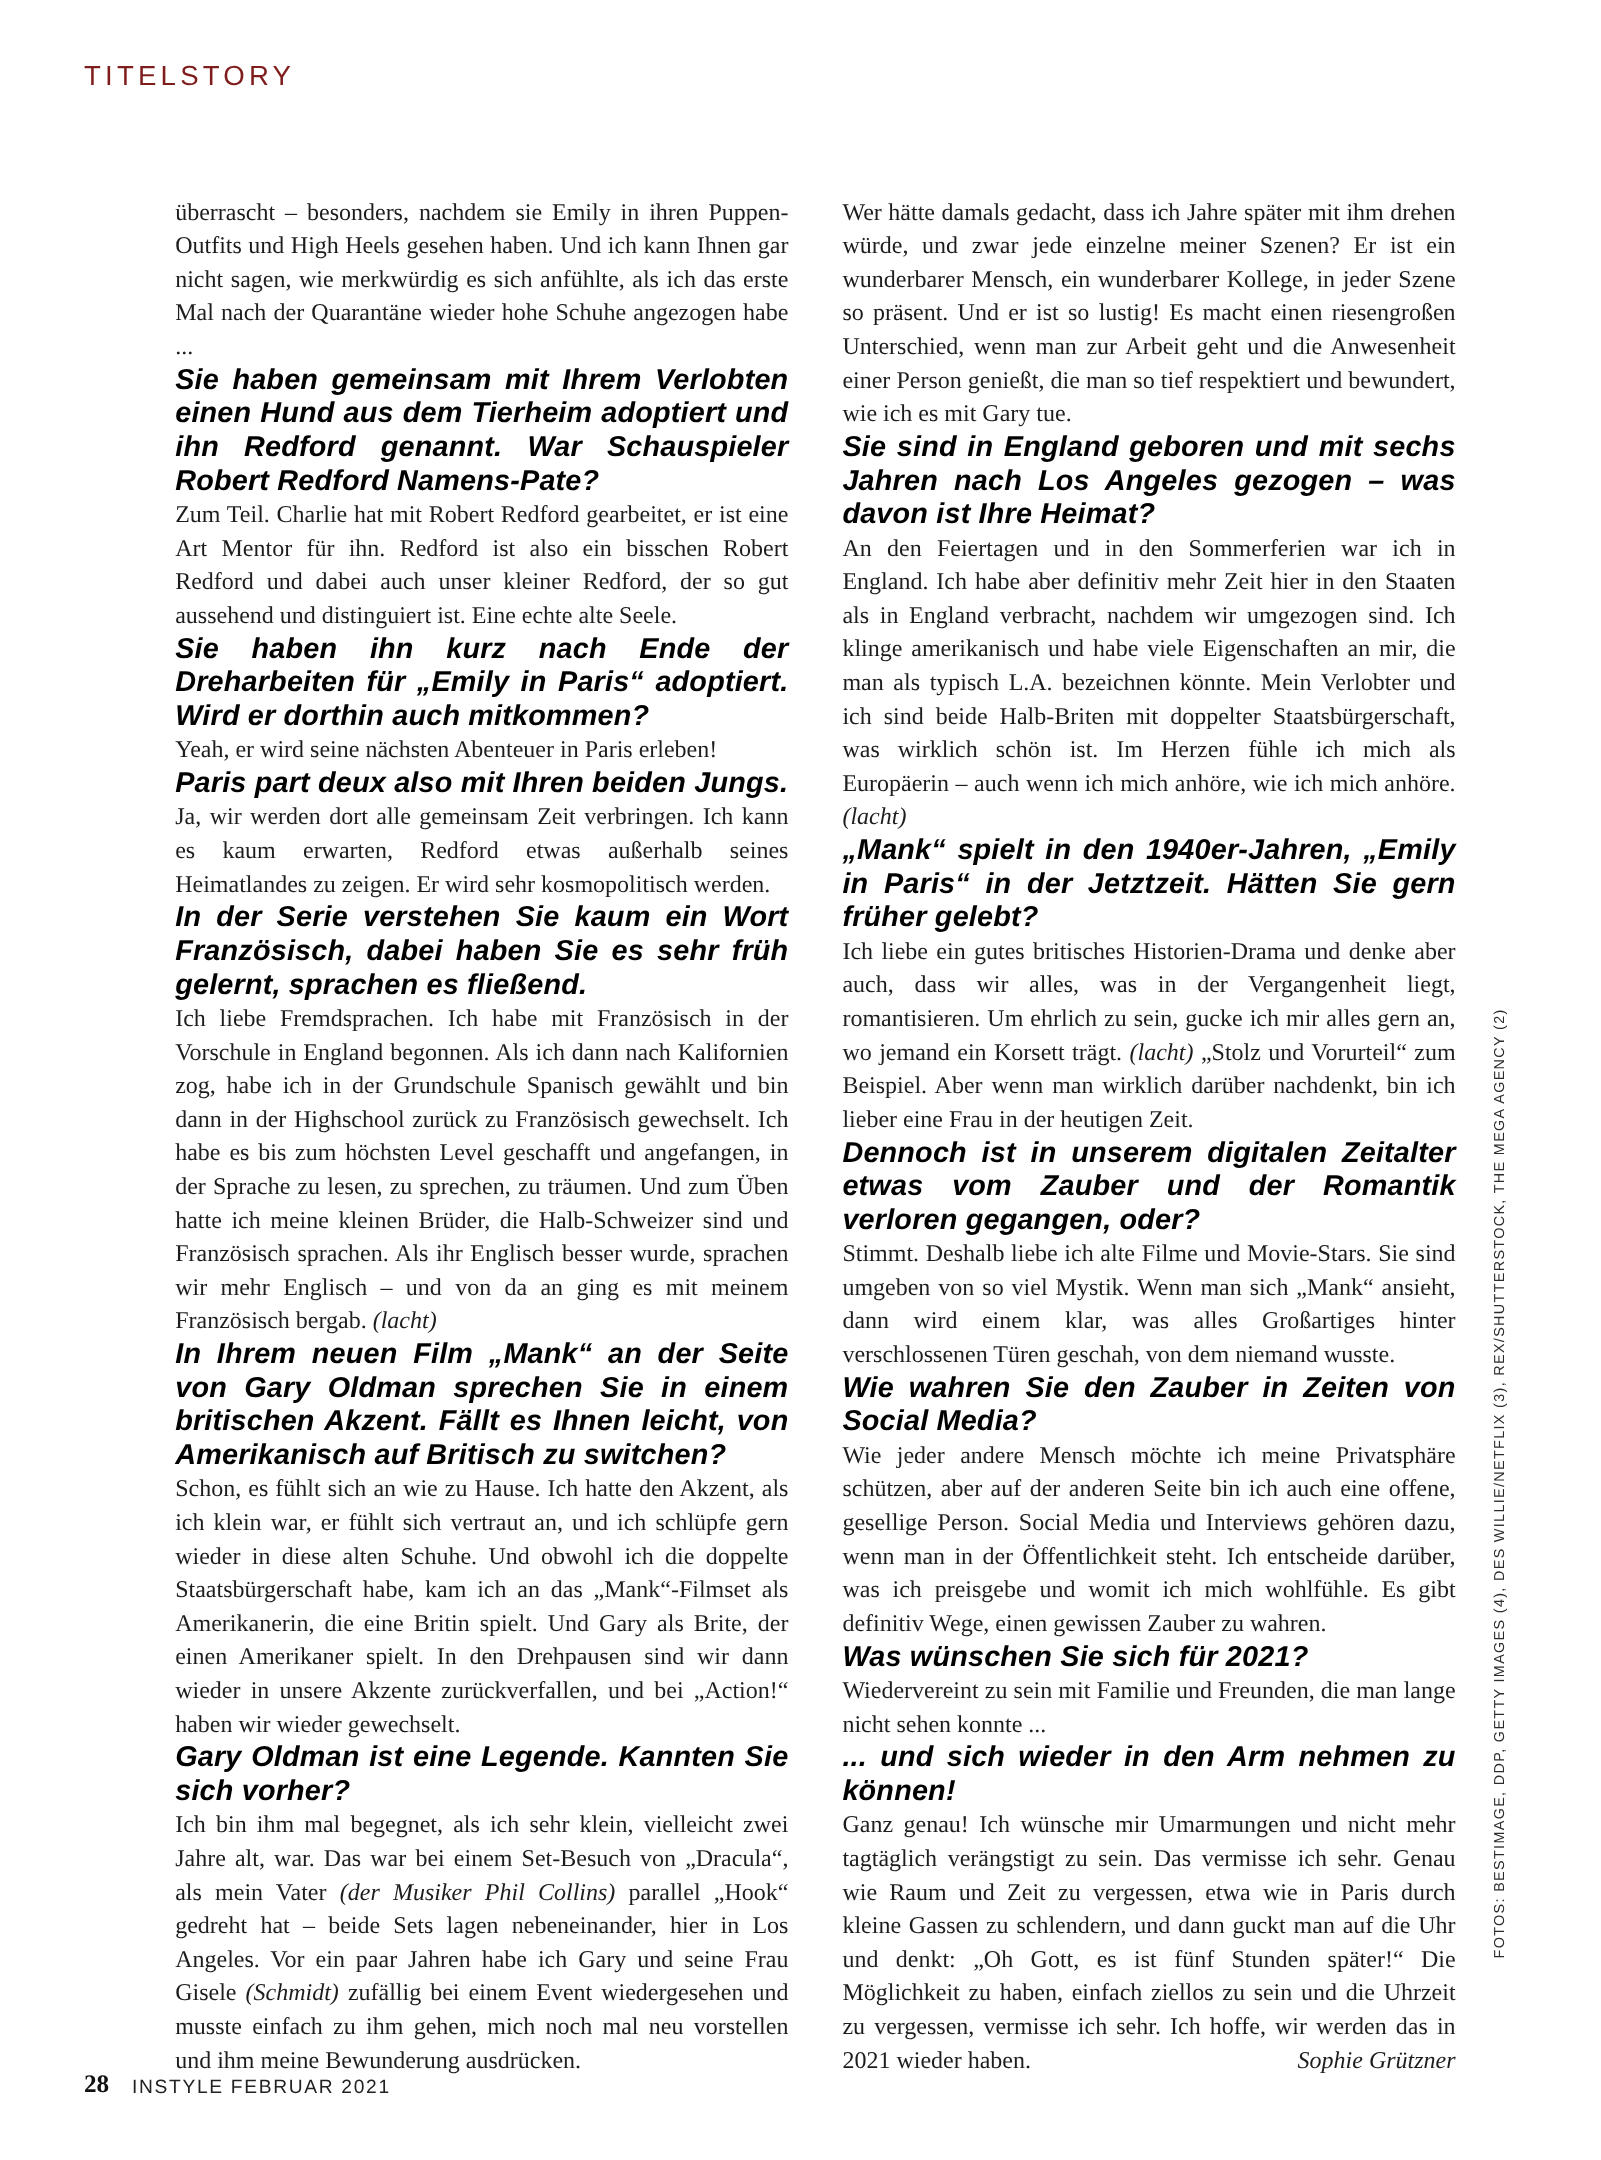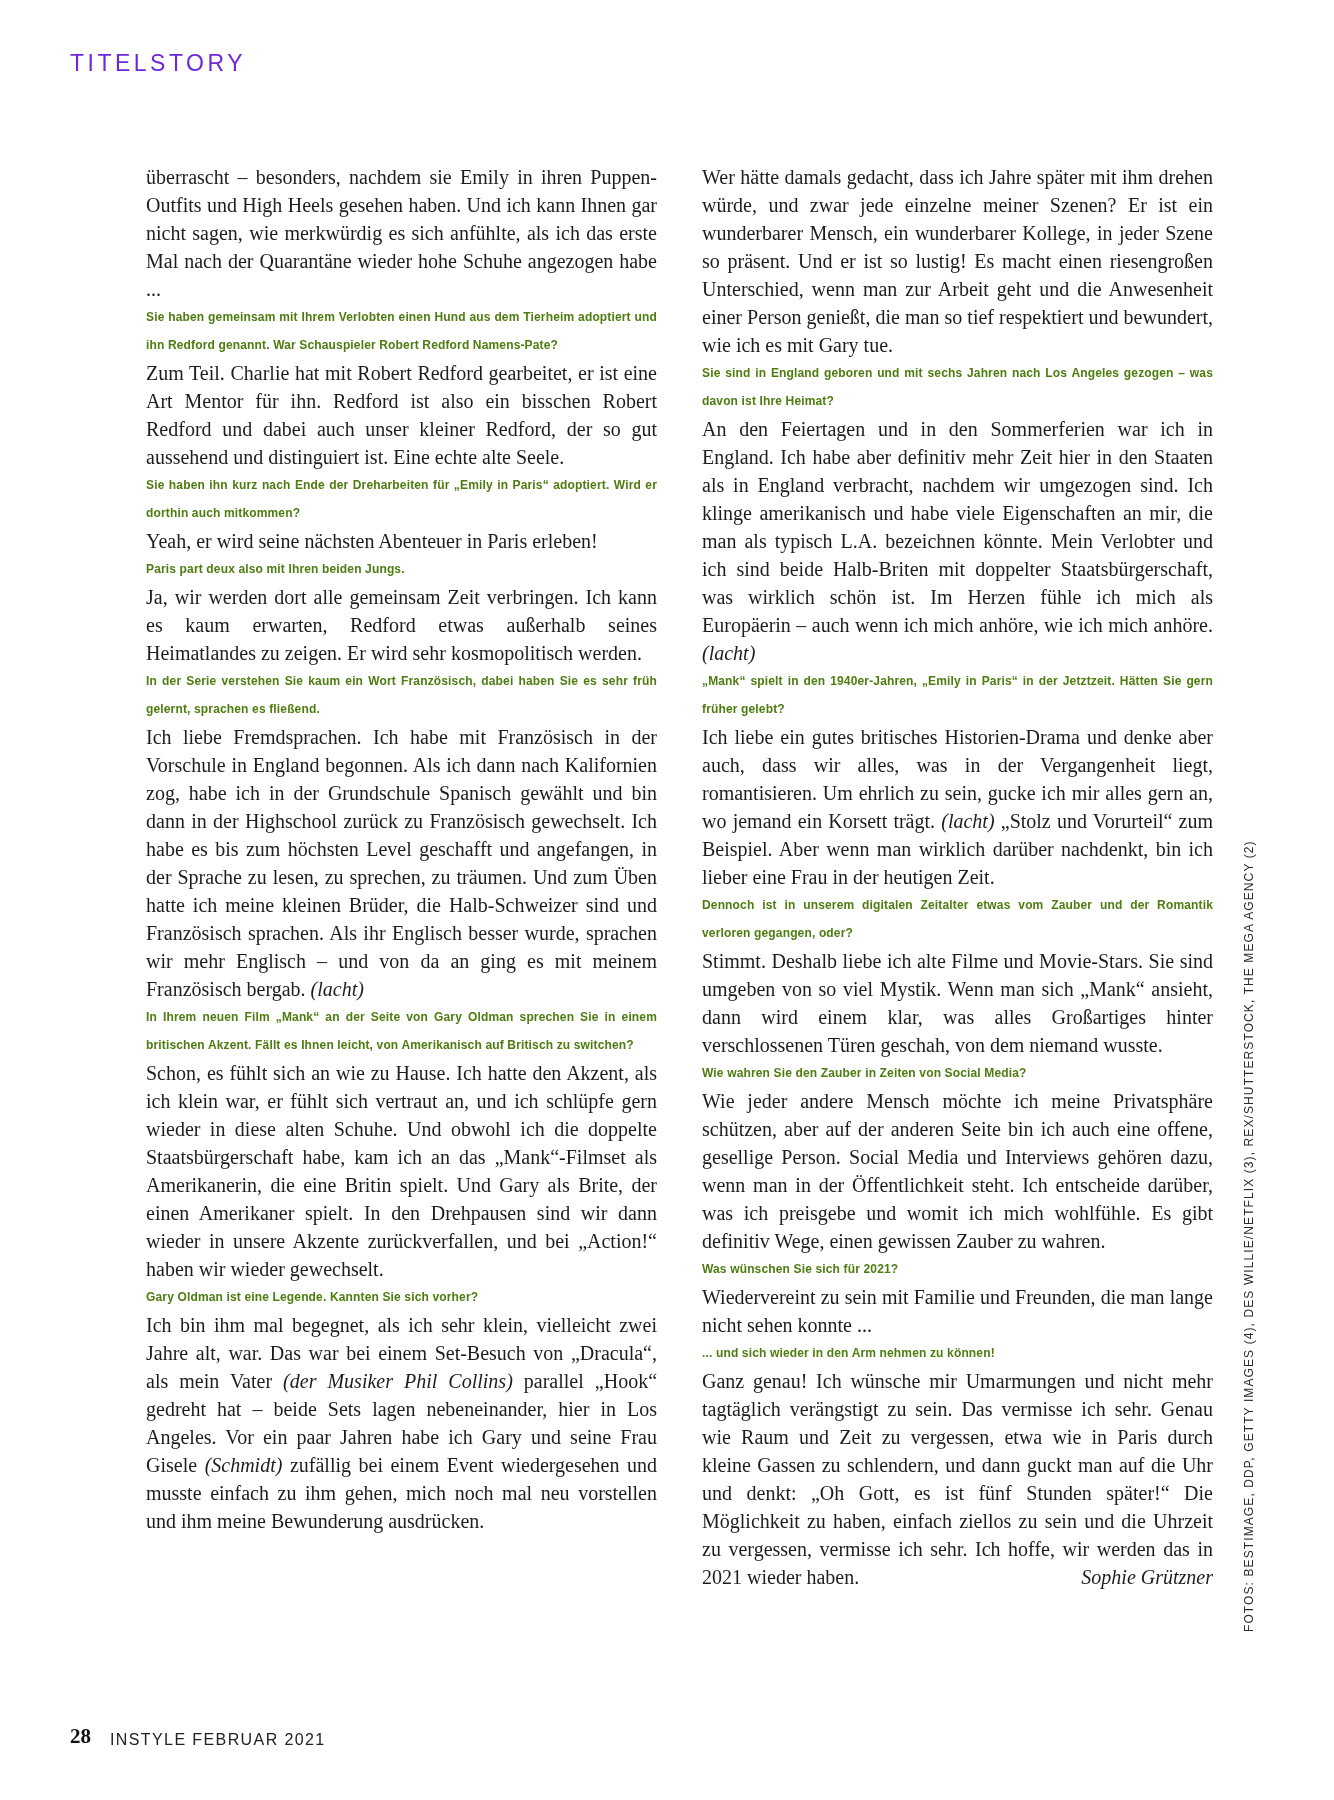--- a/index.html
+++ b/index.html
@@ -22,7 +22,7 @@
     font-size: 23px;
     font-weight: 500;
     letter-spacing: 3.5px;
-    color: #6d28d9;
+    color: #7f1d1d;
   }
   .article {
     position: absolute;

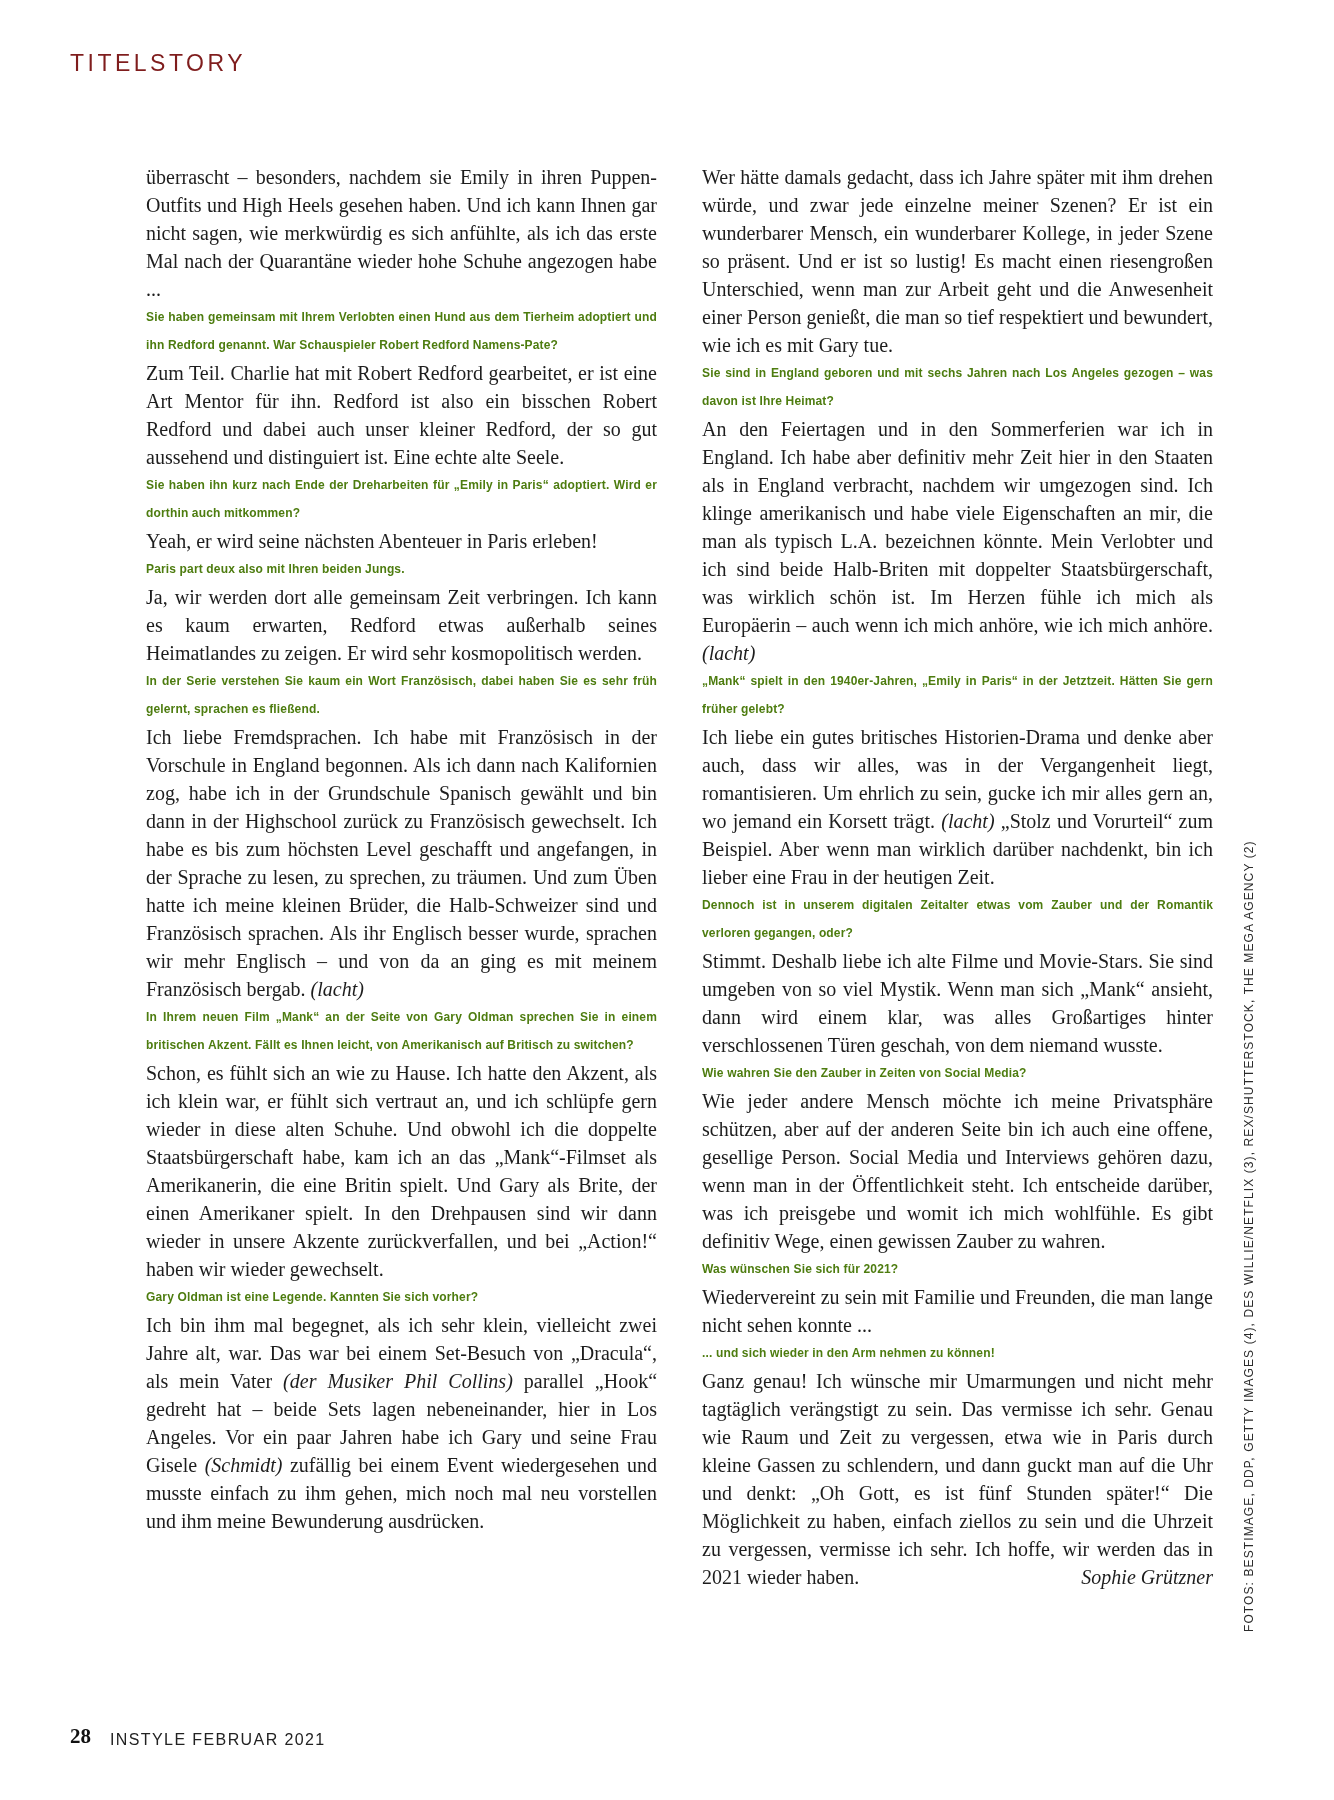--- a/index.html
+++ b/index.html
@@ -48,9 +48,10 @@
   p.question {
     font-family: "Liberation Sans", sans-serif;
     font-weight: 700;
-    font-size: 12px;
+    font-size: 24px;
     letter-spacing: 0.15px;
-    color: #4d7c0f;
+    color: #000000;
+    font-style: italic;
   }
   .italic {
     font-style: italic;

